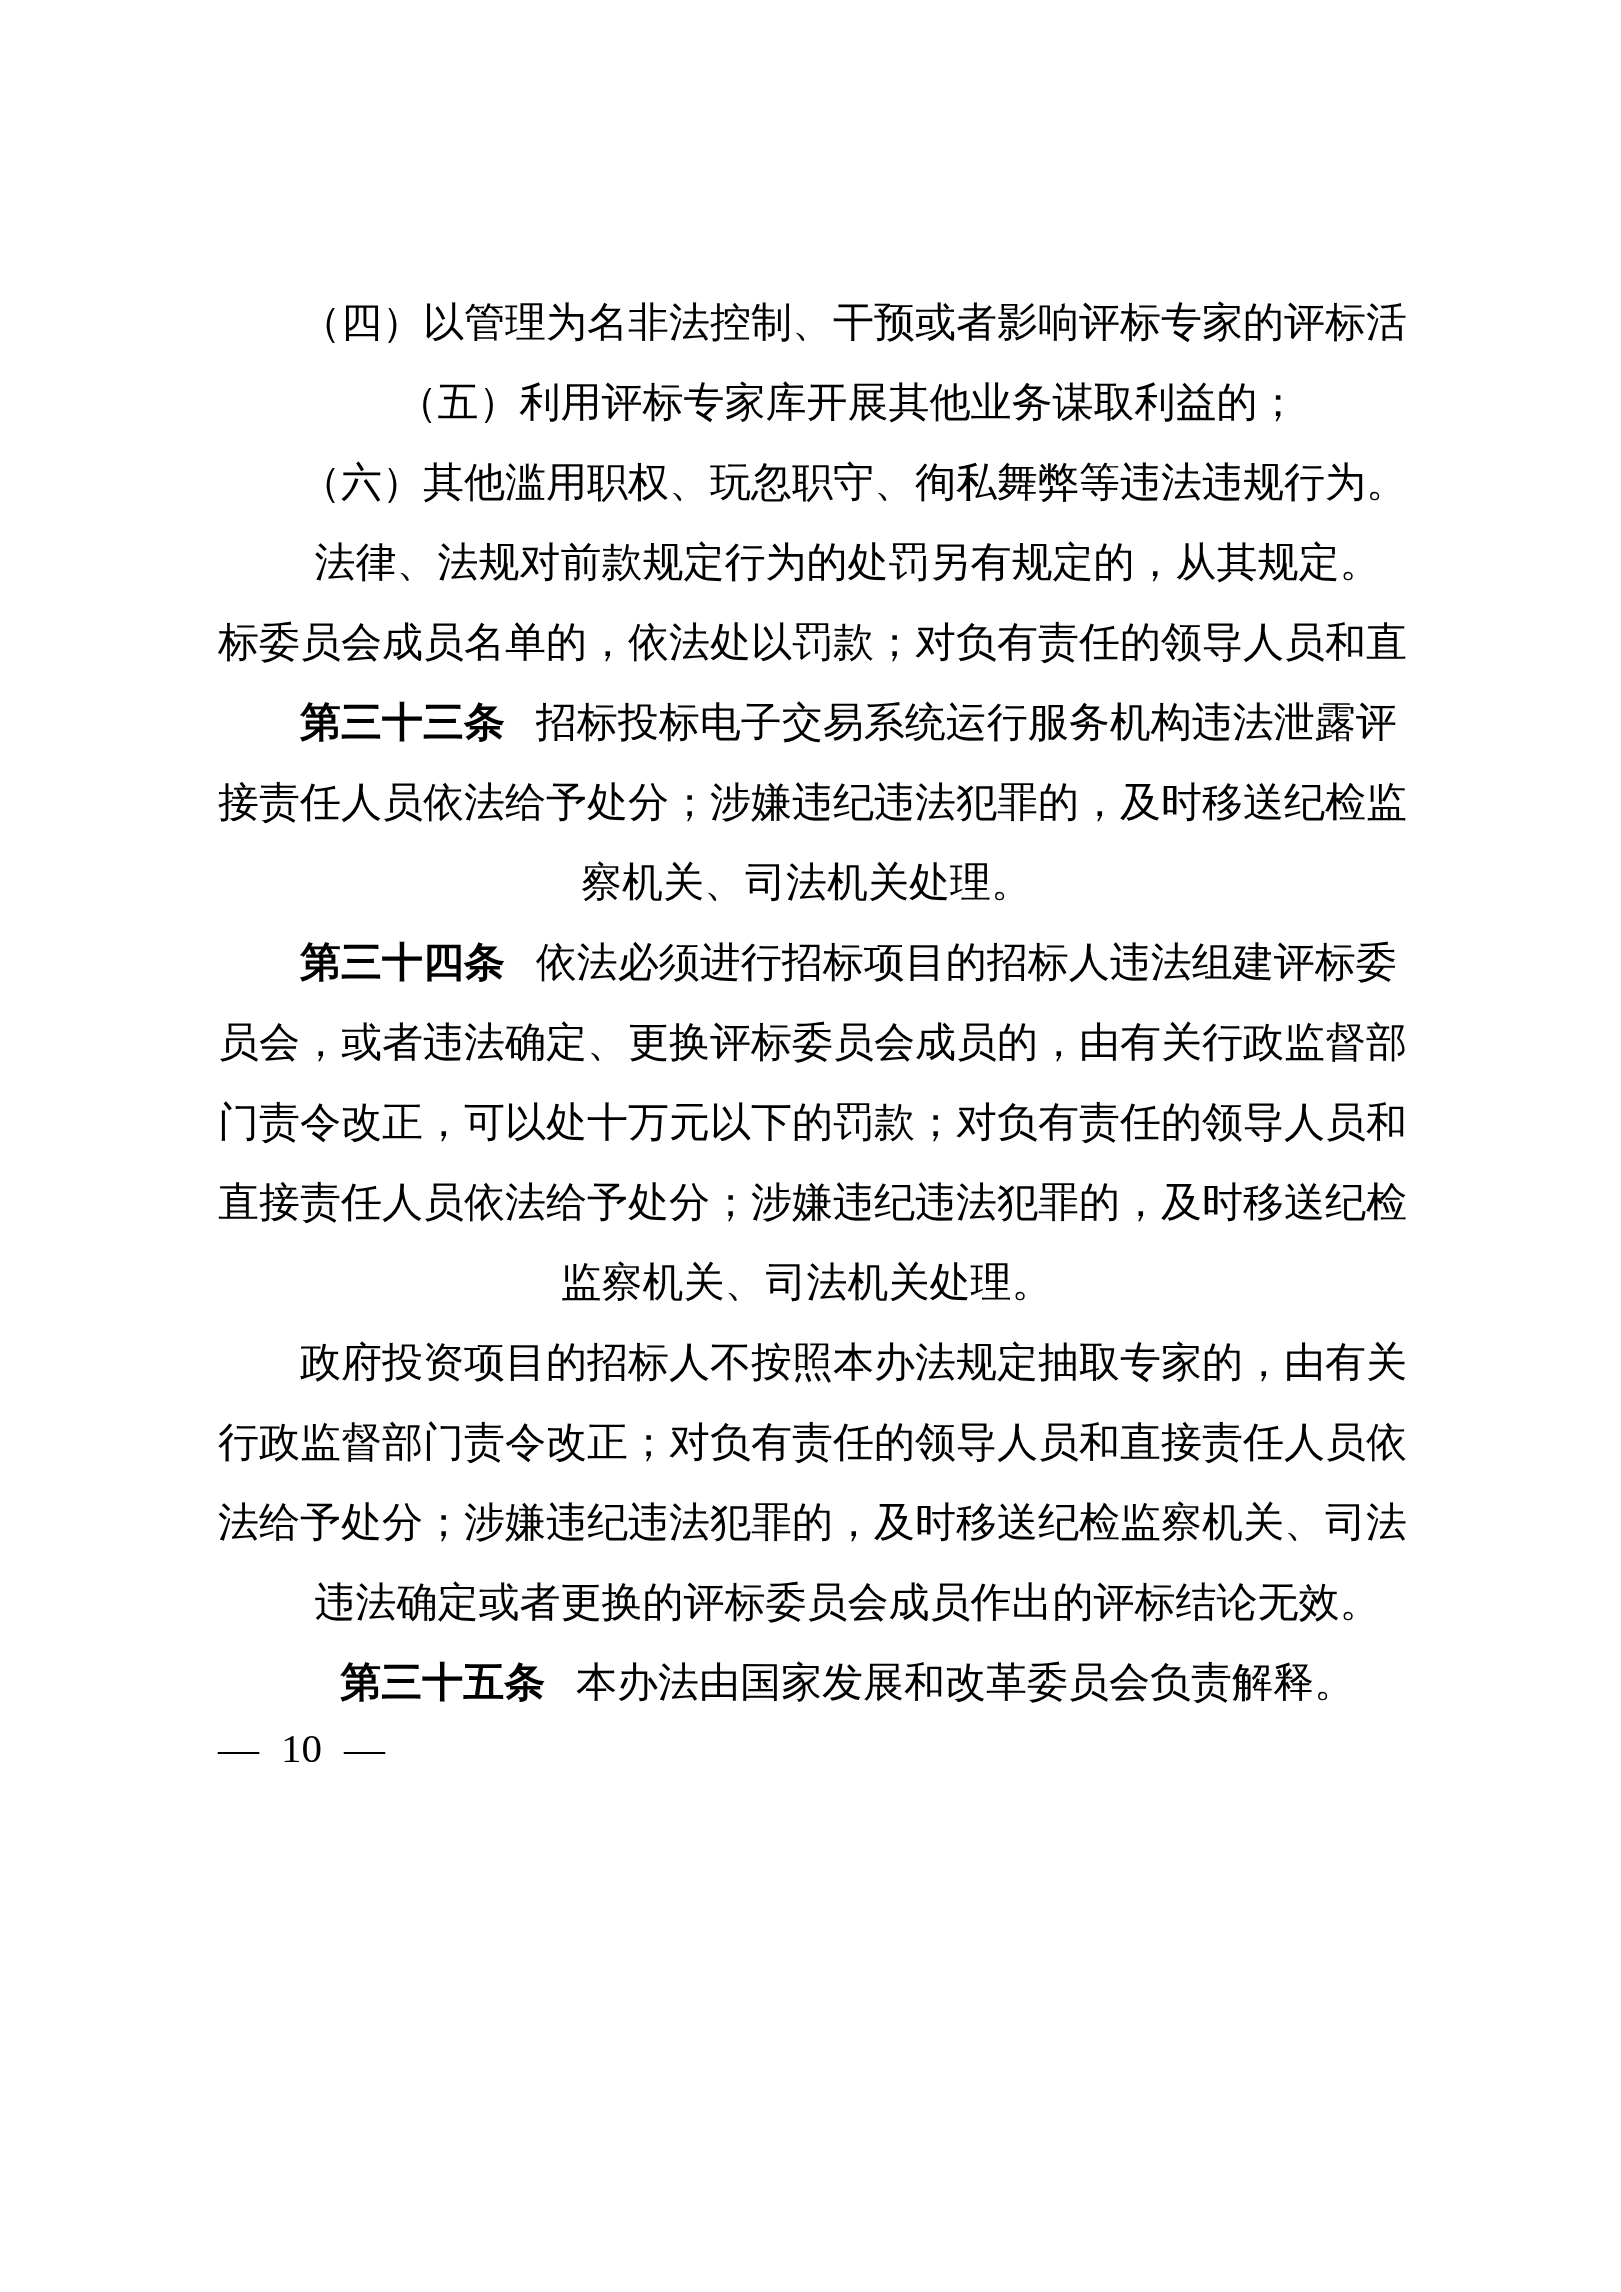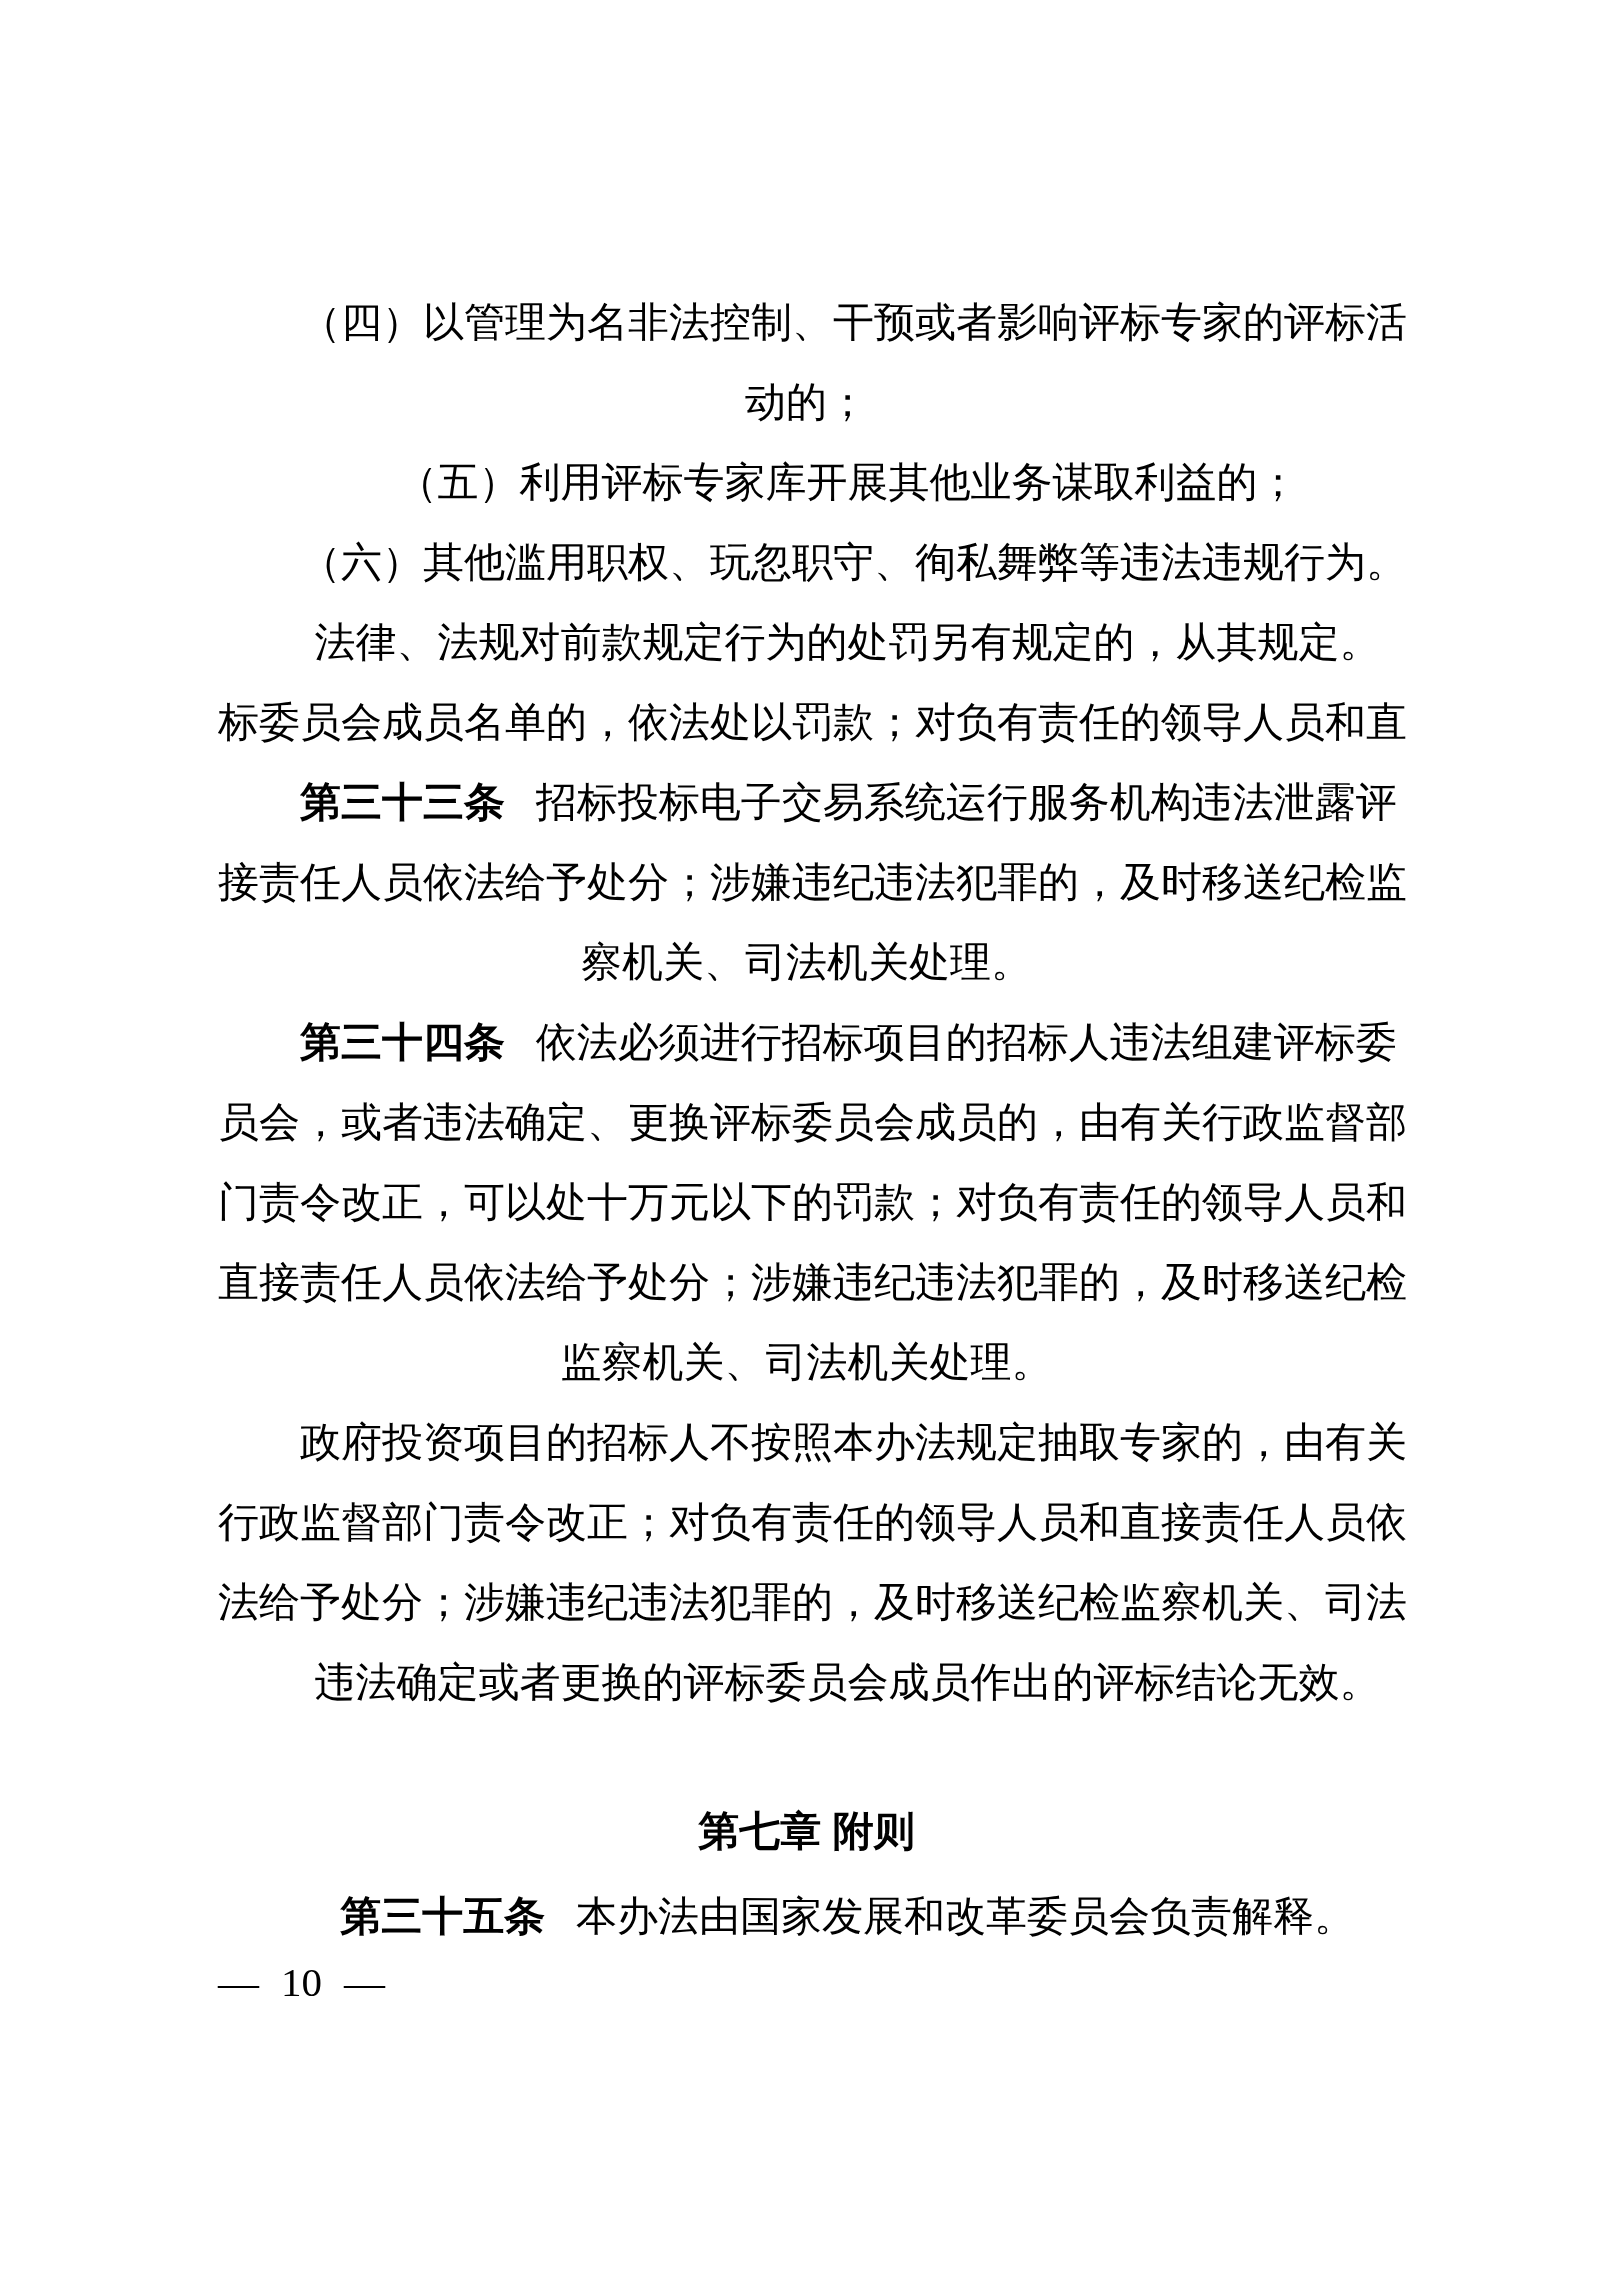--- a/index.html
+++ b/index.html
@@ -62,7 +62,6 @@
   <div class="blocks">
       <div class="block paragraph">
         <div class="line first"><span class="run">（四）以管理为名非法控制、干预或者影响评标专家的评标活</span></div>
-        <div class="line"><span class="run">动的；</span></div>
       </div>
       <div class="block paragraph">
         <div class="line first"><span class="run">（五）利用评标专家库开展其他业务谋取利益的；</span></div>

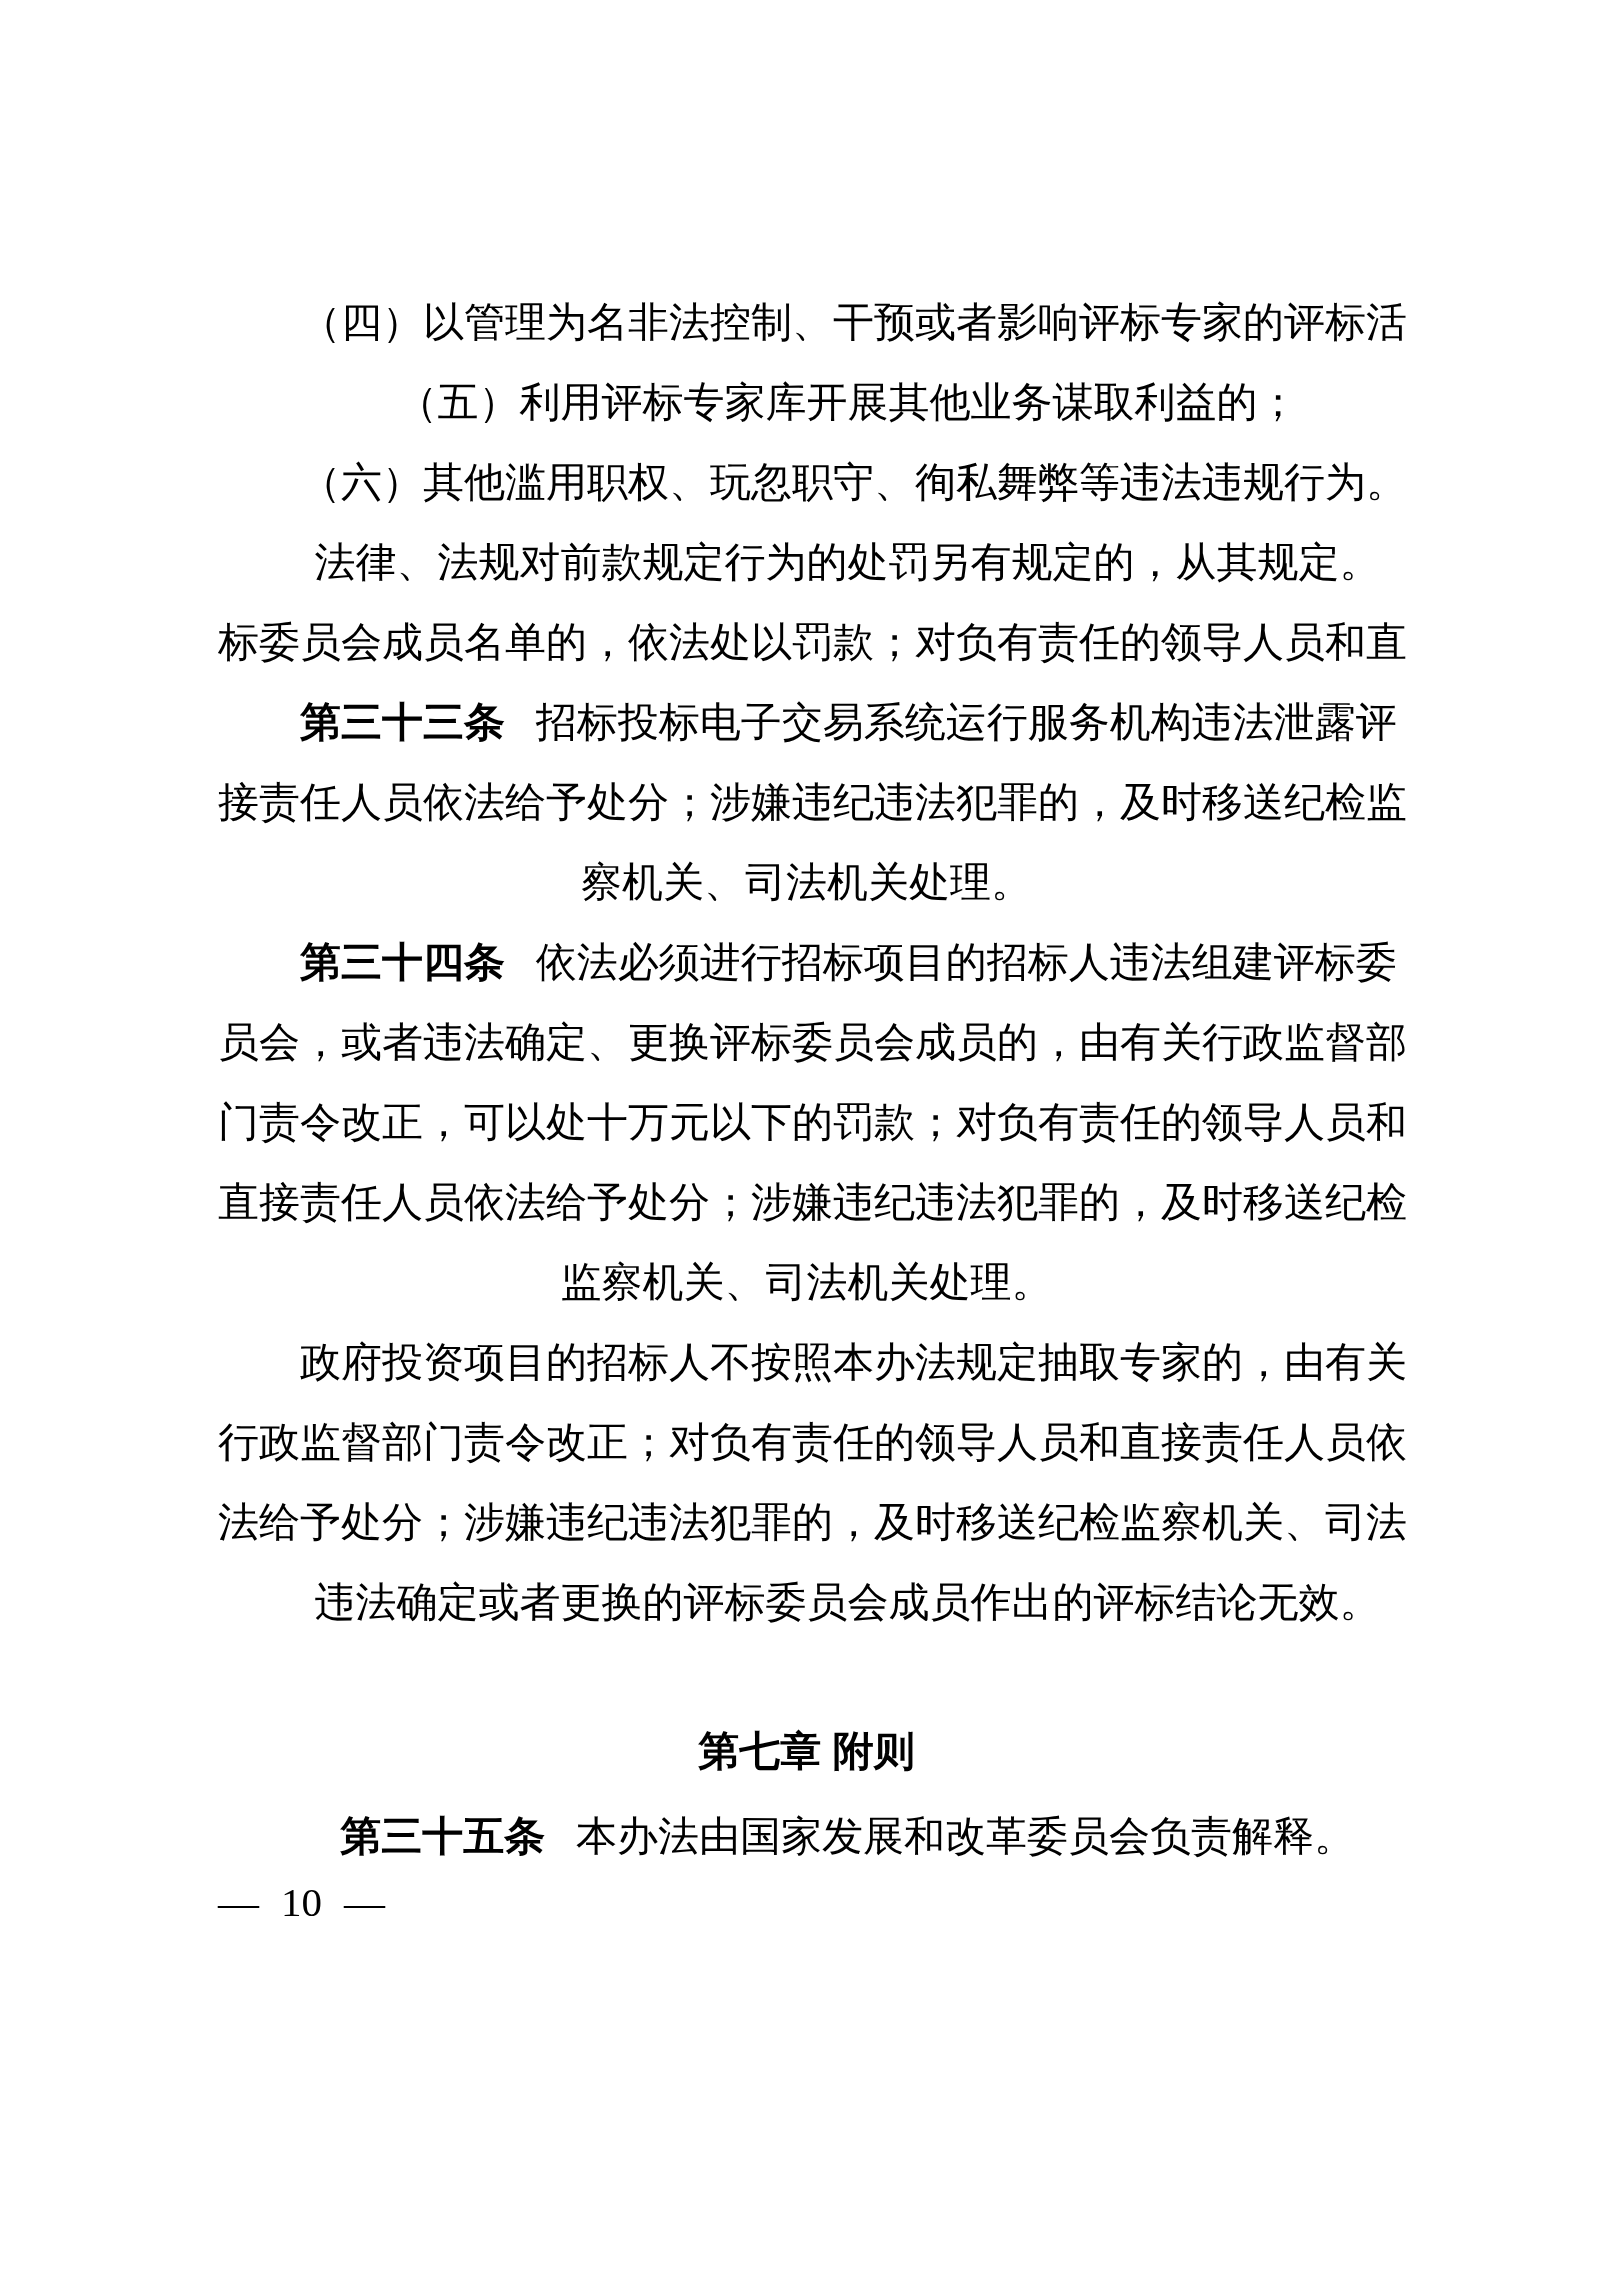--- a/index.html
+++ b/index.html
@@ -93,9 +93,6 @@
       <div class="block paragraph">
         <div class="line first"><span class="run">违法确定或者更换的评标委员会成员作出的评标结论无效。</span></div>
       </div>
-      <div class="block chapter-heading">
-        <div class="line"><span class="run b">第七章 附则</span></div>
-      </div>
       <div class="block paragraph">
         <div class="line first"><span class="run b">第三十五条</span><span class="run"> 本办法由国家发展和改革委员会负责解释。</span></div>
       </div>

